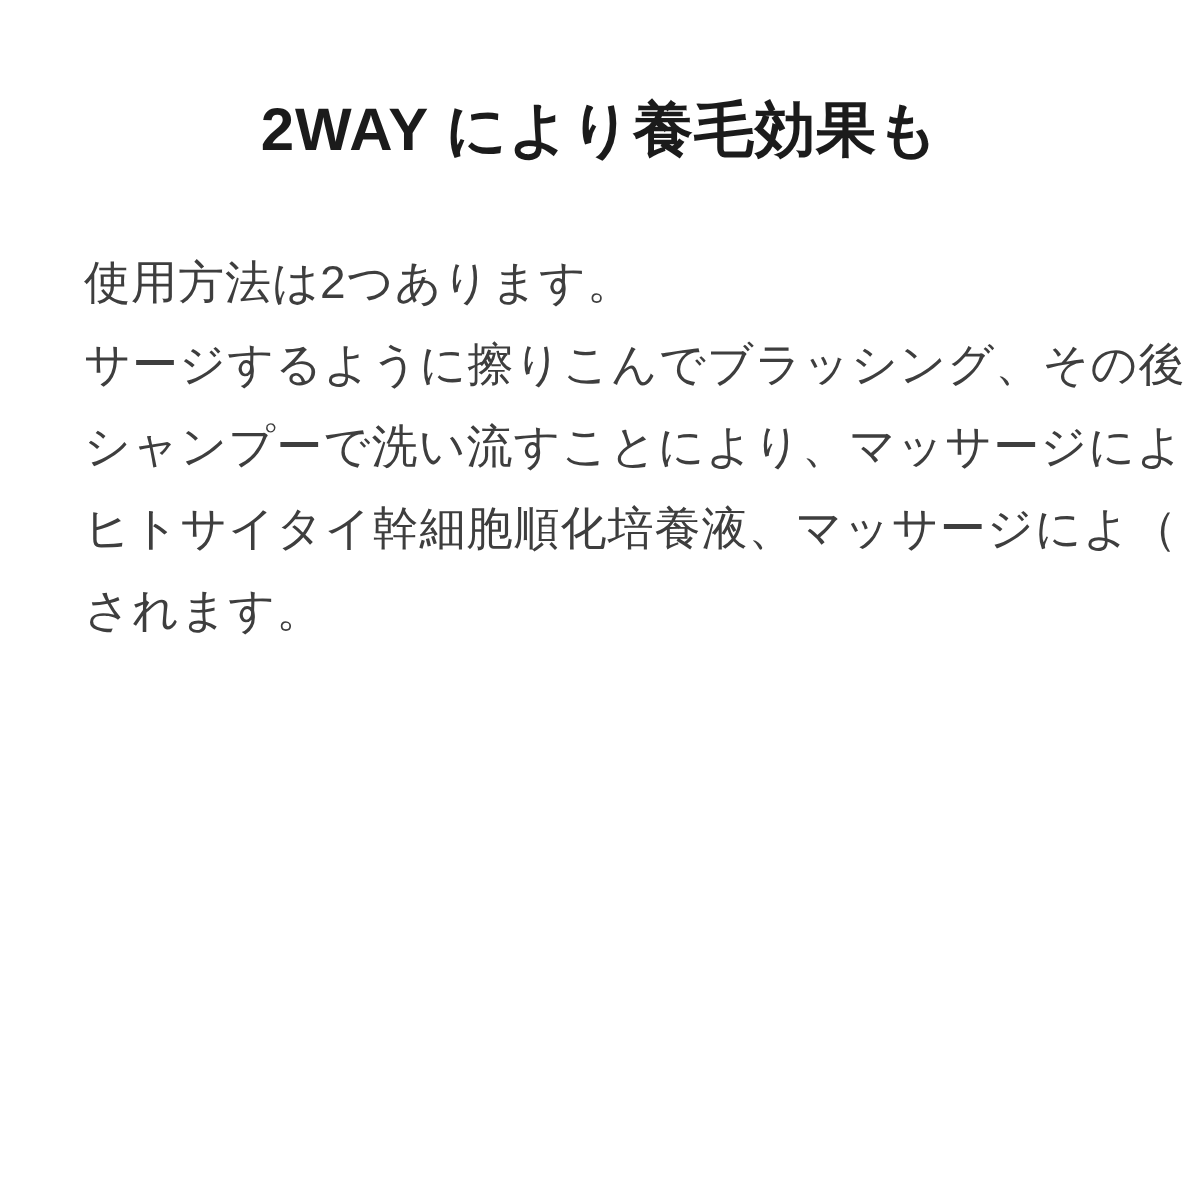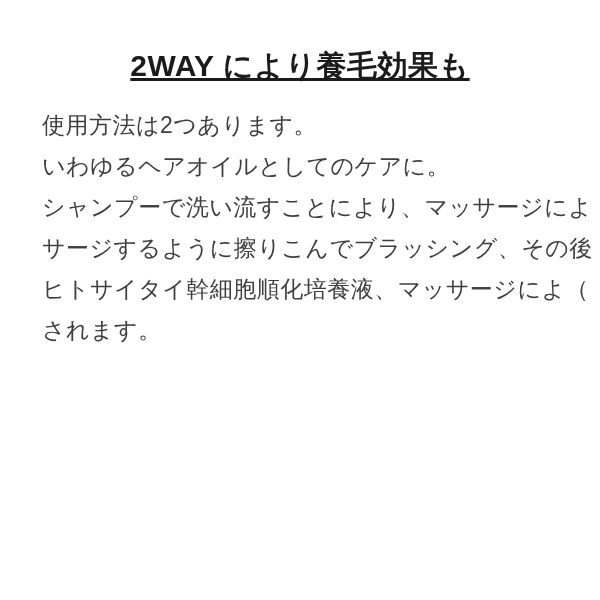--- a/index.html
+++ b/index.html
@@ -23,7 +23,6 @@
     font-weight: 700;
     letter-spacing: 0.5px;
     color: #1b1b1b;
-    text-decoration: underline;
   }
   .body-text {
     margin-top: 17px;

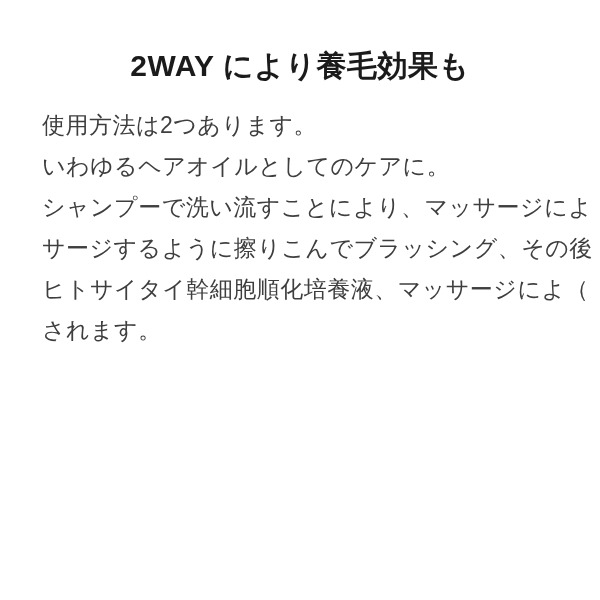--- a/index.html
+++ b/index.html
@@ -25,7 +25,7 @@
     color: #1b1b1b;
   }
   .body-text {
-    margin-top: 17px;
+    margin-top: 33px;
     padding: 0 36px 0 42px;
     color: #3e3e3e;
   }

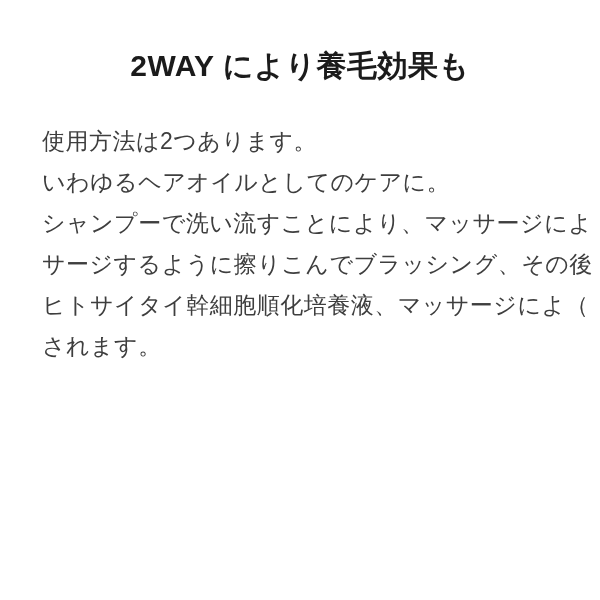--- a/index.html
+++ b/index.html
@@ -45,7 +45,6 @@
 
   <div class="body-text">
     <div class="body-line">使用方法は2つあります。</div>
-    <div class="body-line">いわゆるヘアオイルとしてのケアに。</div>
     <div class="body-line">シャンプーで洗い流すことにより、マッサージによ</div>
     <div class="body-line">サージするように擦りこんでブラッシング、その後</div>
     <div class="body-line">ヒトサイタイ幹細胞順化培養液、マッサージによ（</div>

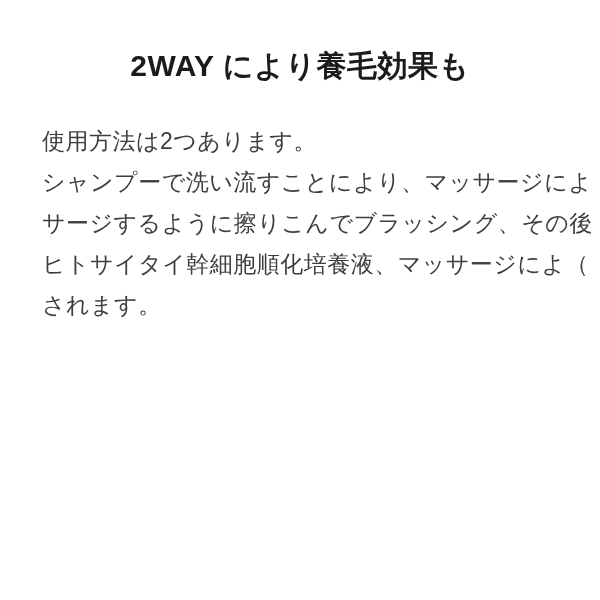--- a/index.html
+++ b/index.html
@@ -45,8 +45,8 @@
 
   <div class="body-text">
     <div class="body-line">使用方法は2つあります。</div>
+    <div class="body-line">サージするように擦りこんでブラッシング、その後</div>
     <div class="body-line">シャンプーで洗い流すことにより、マッサージによ</div>
-    <div class="body-line">サージするように擦りこんでブラッシング、その後</div>
     <div class="body-line">ヒトサイタイ幹細胞順化培養液、マッサージによ（</div>
     <div class="body-line">されます。</div>
   </div>

